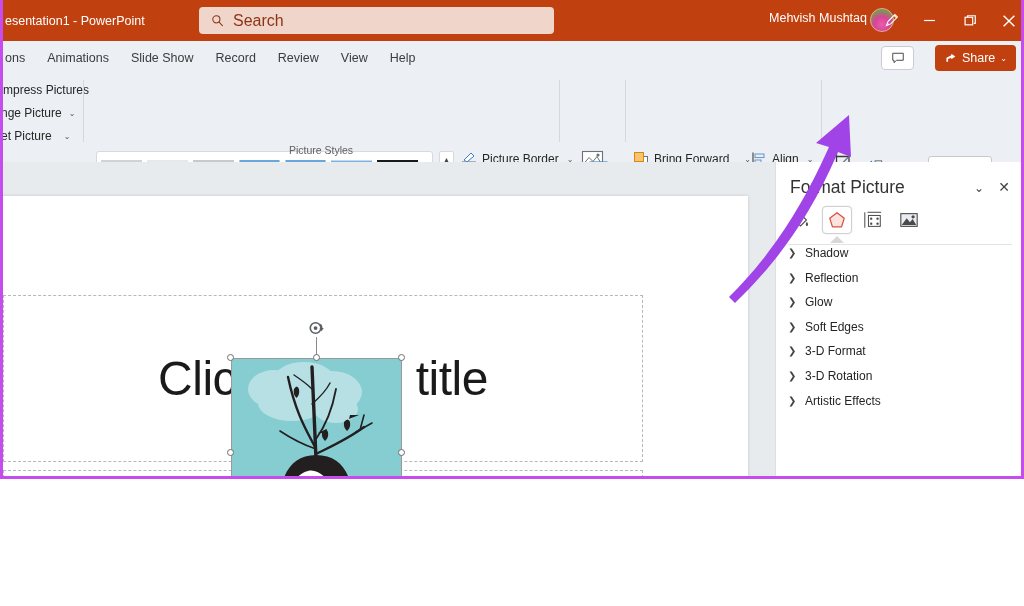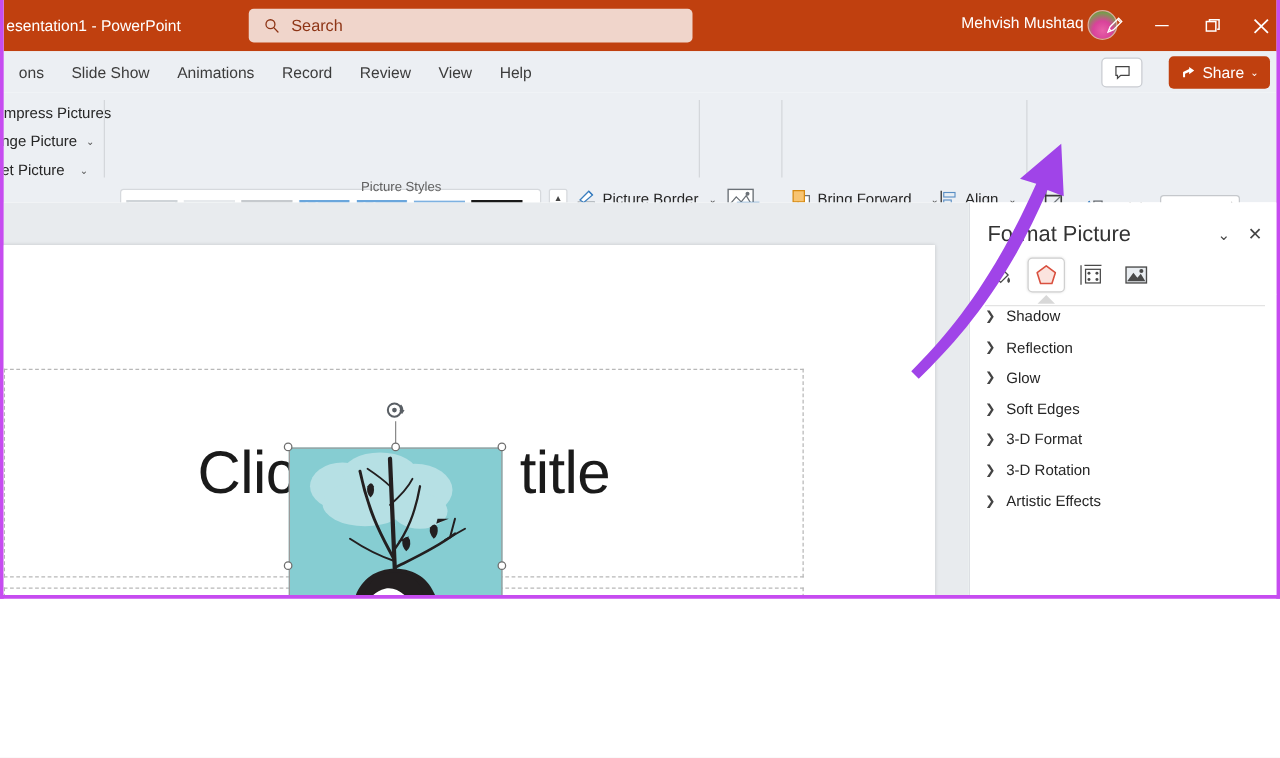--- a/index.html
+++ b/index.html
@@ -31,7 +31,7 @@
     display: flex; align-items: center; padding-left: 12px; gap: 9px;
   }
   .search-box .sicon { width: 13px; height: 13px; flex: 0 0 auto; }
-  .search-ph { font-size: 13px; color: #8d3415; }
+  .search-ph { font-size: 16px; color: #8d3415; }
   .tb-user {
     position: absolute; right: 160px; top: 11px;
     font-size: 12.5px; color: #fff; white-space: nowrap;

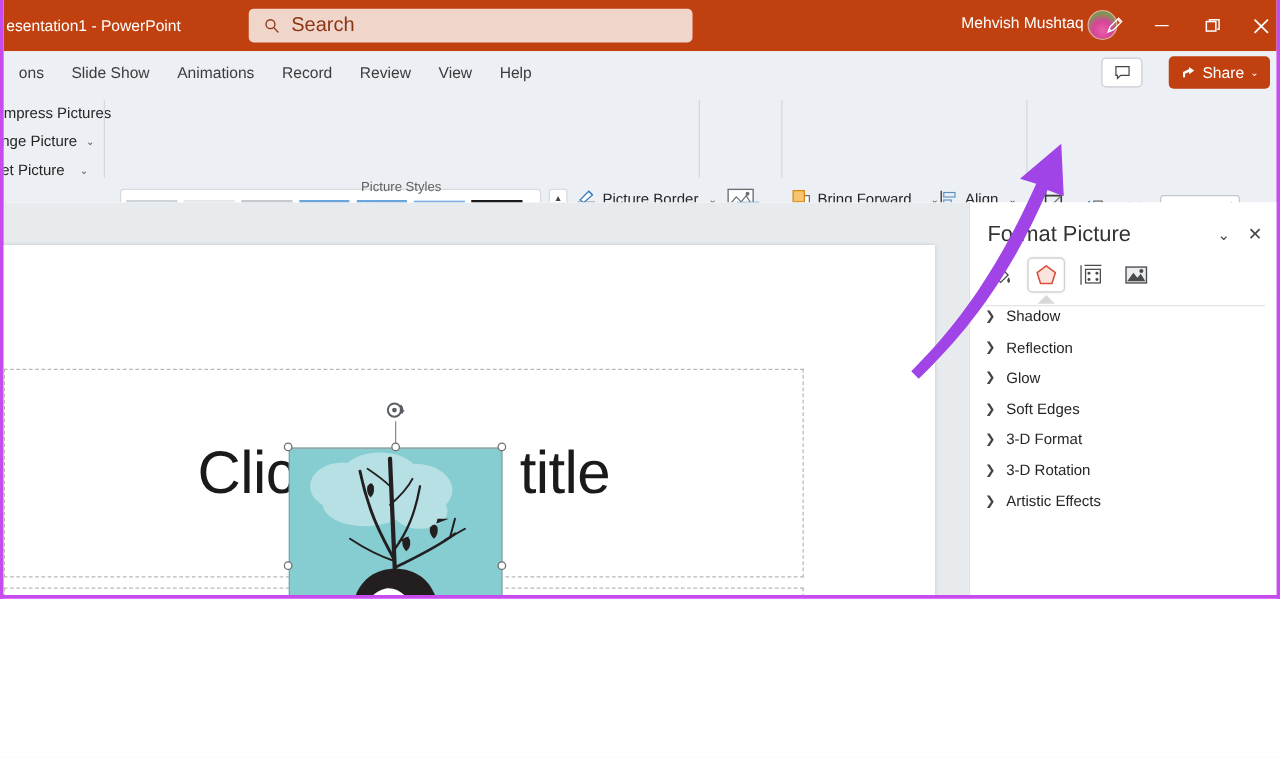--- a/index.html
+++ b/index.html
@@ -62,7 +62,7 @@
     font-size: 12.5px; color: #3c3c3c; padding: 0 11px; height: 33px;
     display: flex; align-items: center; white-space: nowrap; cursor: default;
   }
-  .tab.first { padding-left: 12px; }
+  .tab.first { padding-left: 2px; }
   .tab.active {
     color: #c0400f; font-weight: bold;
     border-bottom: 2.2px solid #c0400f;

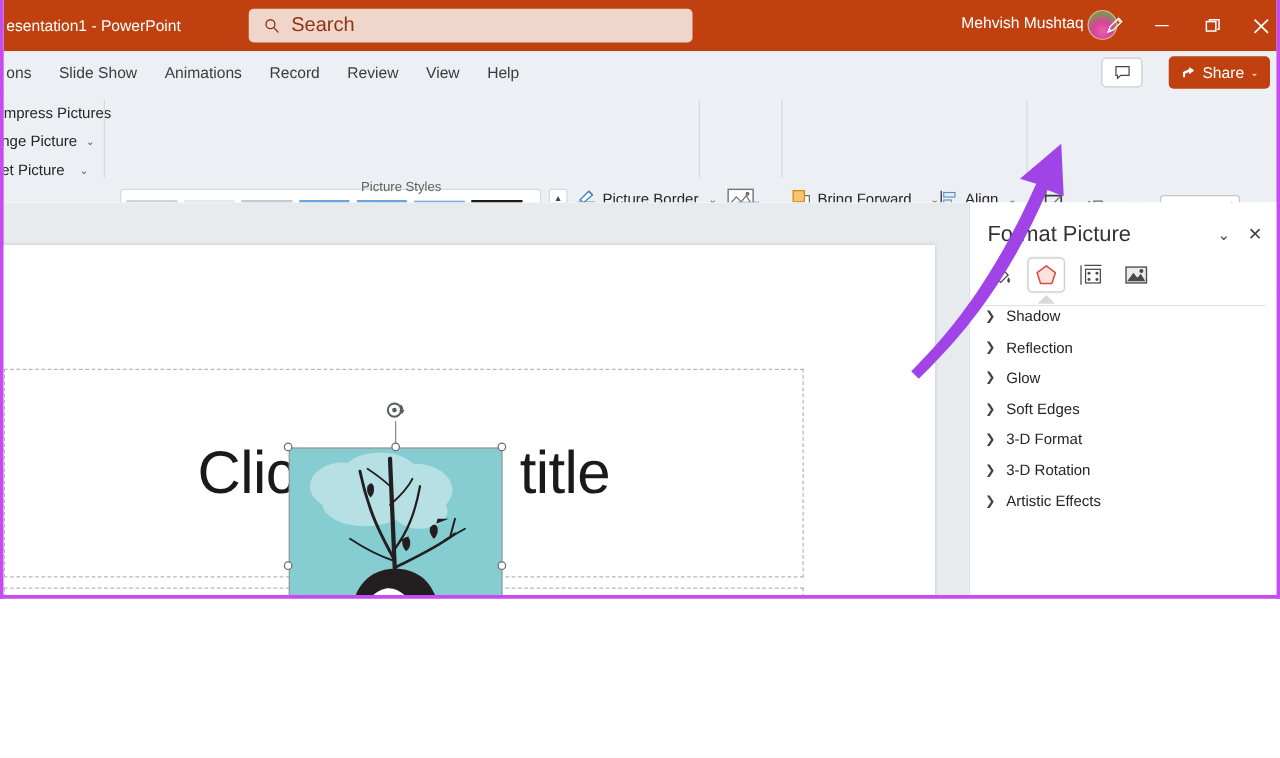--- a/index.html
+++ b/index.html
@@ -289,8 +289,8 @@
 
   <div class="tabstrip">
     <div class="tab first">ons</div>
+    <div class="tab">Animations</div>
     <div class="tab">Slide Show</div>
-    <div class="tab">Animations</div>
     <div class="tab">Record</div>
     <div class="tab">Review</div>
     <div class="tab">View</div>

